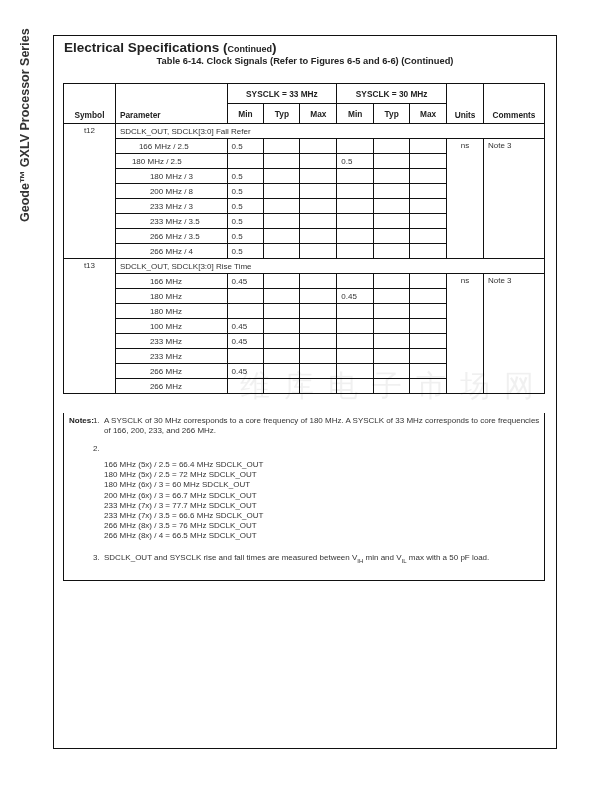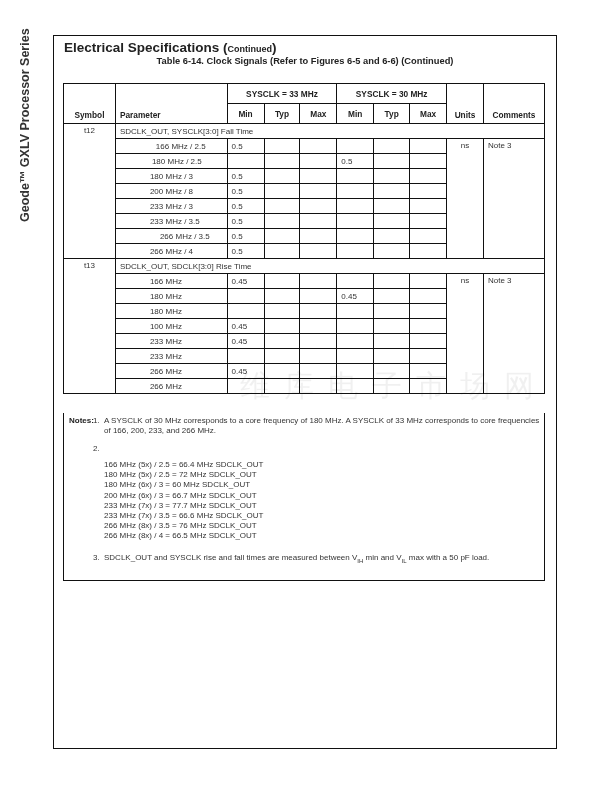--- a/index.html
+++ b/index.html
@@ -94,7 +94,7 @@
   <tbody id="tbody">
       <tr>
         <td class="c vt" rowspan="9">t12</td>
-        <td colspan="9" class="l">SDCLK_OUT, SYSCLK[3:0] Fall Time</td>
+        <td colspan="9" class="l">SDCLK_OUT, SDCLK[3:0] Fall Refer</td>
       </tr>
       <tr>
         <td class="l" style="padding-left: 23px; text-align: center;">166 MHz / 2.5</td>

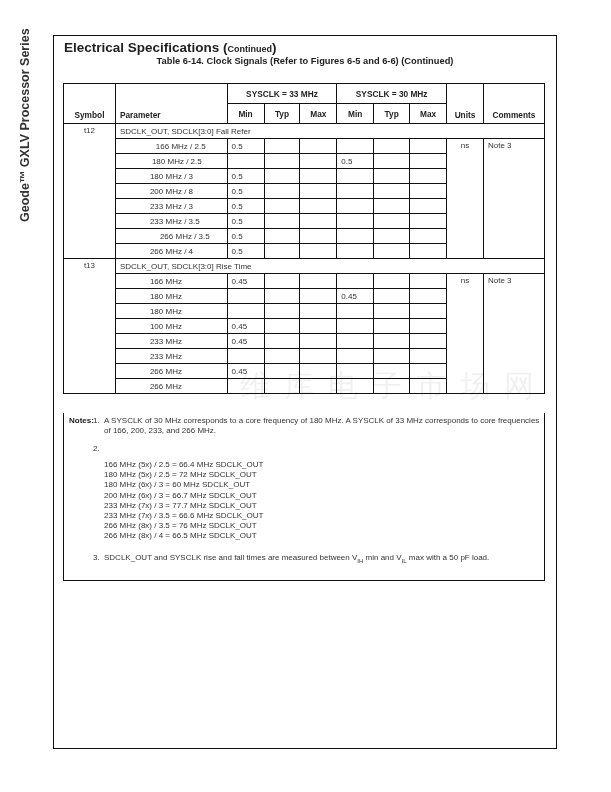--- a/index.html
+++ b/index.html
@@ -97,7 +97,7 @@
         <td colspan="9" class="l">SDCLK_OUT, SDCLK[3:0] Fall Refer</td>
       </tr>
       <tr>
-        <td class="l" style="padding-left: 23px; text-align: center;">166 MHz / 2.5</td>
+        <td class="l" style="padding-left: 23px;">166 MHz / 2.5</td>
         <td class="l">0.5</td>
         <td class="l"></td>
         <td class="l"></td>

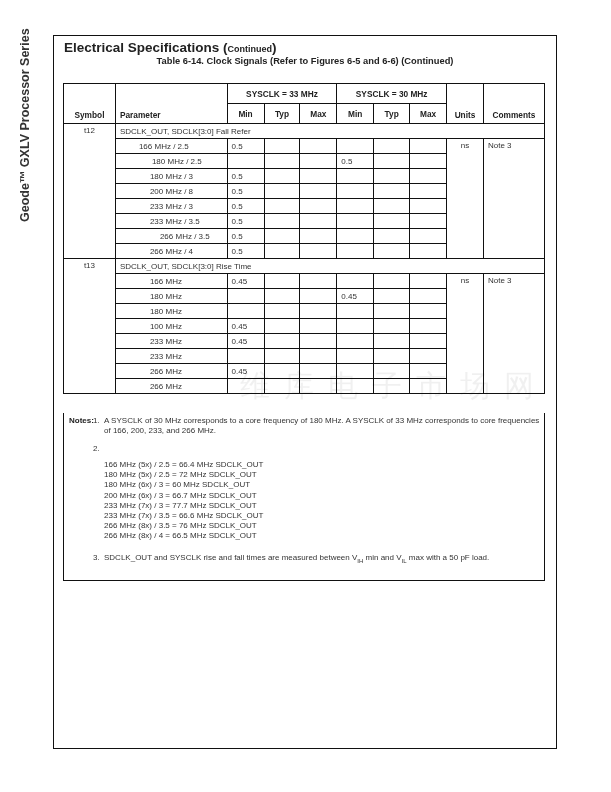--- a/index.html
+++ b/index.html
@@ -108,7 +108,7 @@
         <td class="l vt" rowspan="8">Note 3</td>
       </tr>
       <tr>
-        <td class="l" style="padding-left: 36px; margin-top: 44px;">180 MHz / 2.5</td>
+        <td class="l" style="padding-left: 16px; margin-top: 44px;">180 MHz / 2.5</td>
         <td class="l"></td>
         <td class="l"></td>
         <td class="l"></td>

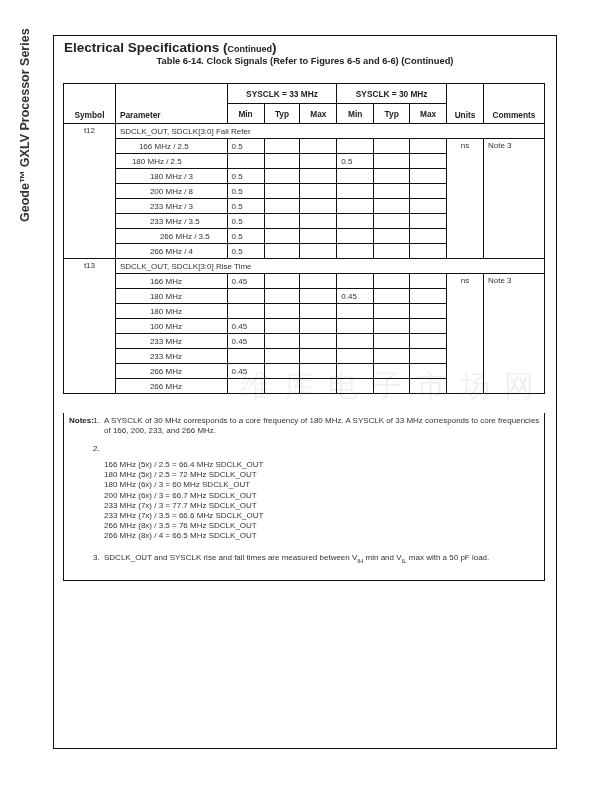--- a/index.html
+++ b/index.html
@@ -153,7 +153,7 @@
         <td class="l"></td>
       </tr>
       <tr>
-        <td class="l" style="padding-left: 44px;">266 MHz / 3.5</td>
+        <td class="l" style="padding-left: 34px;">266 MHz / 3.5</td>
         <td class="l">0.5</td>
         <td class="l"></td>
         <td class="l"></td>

